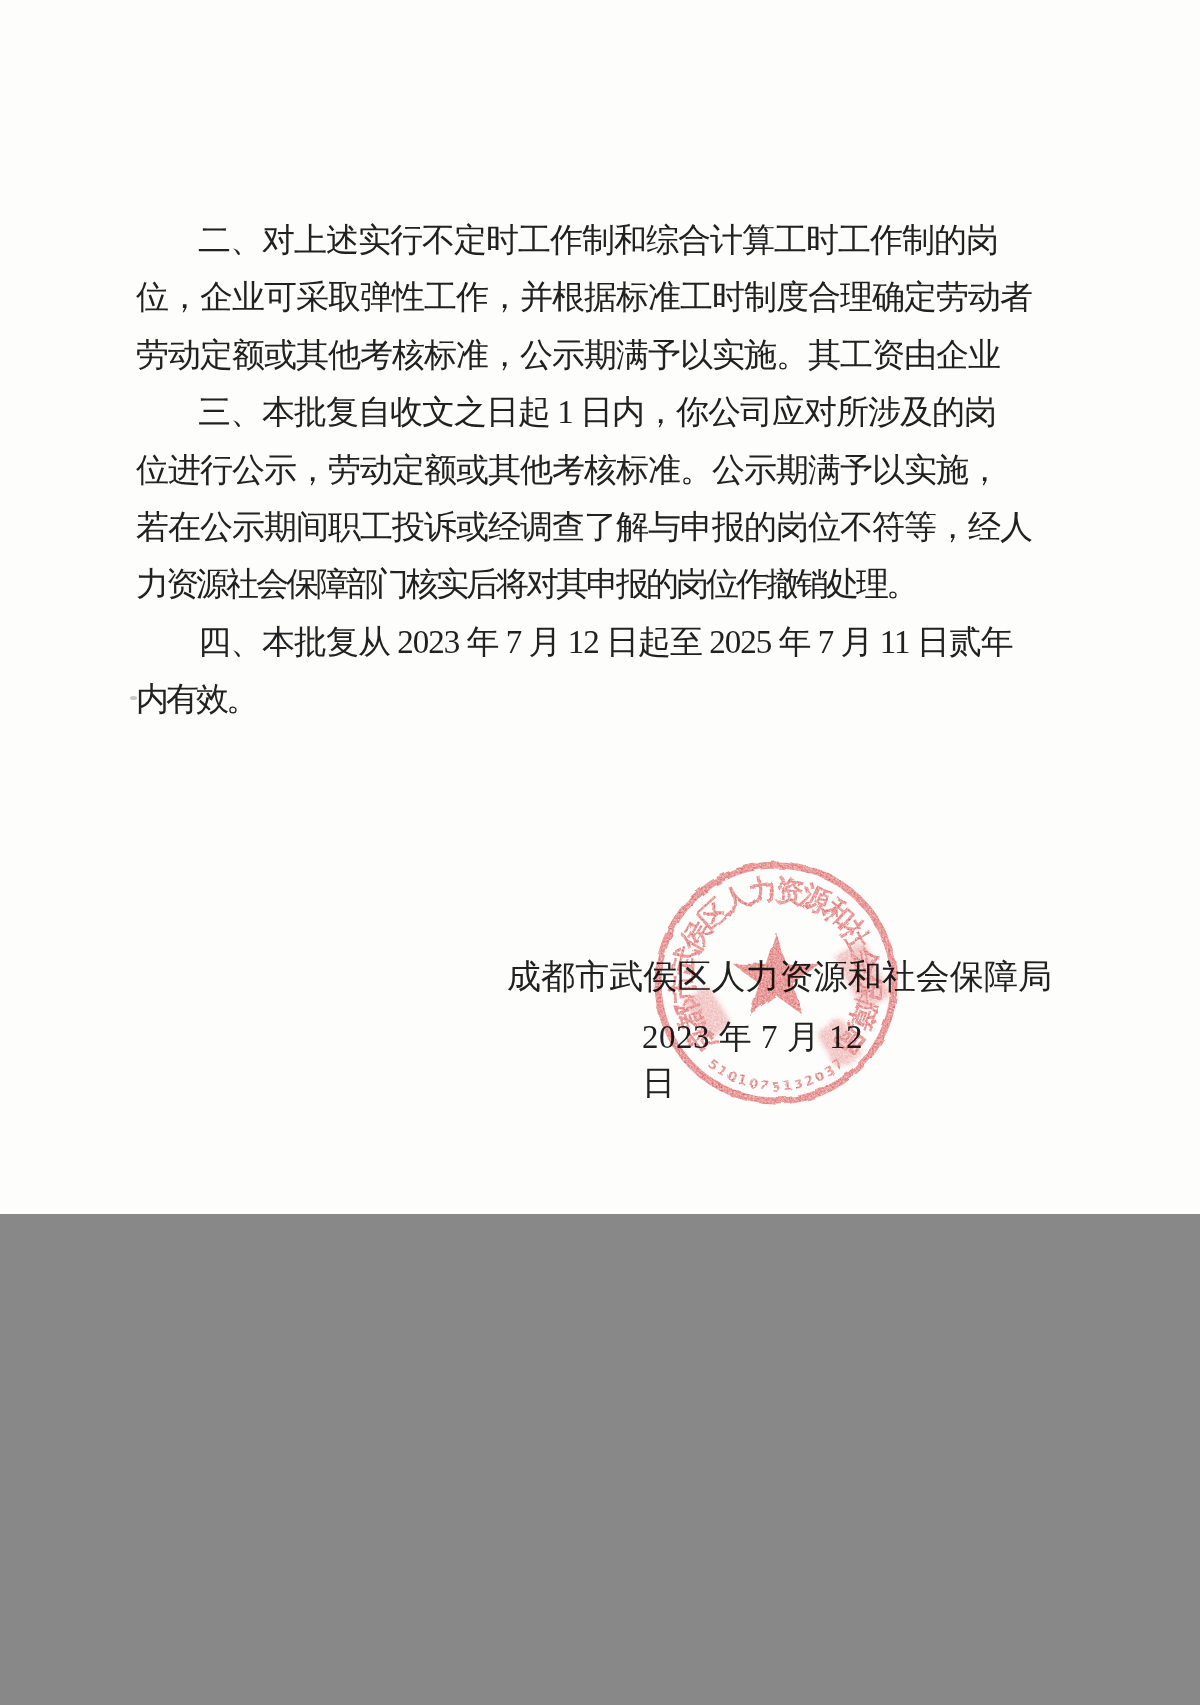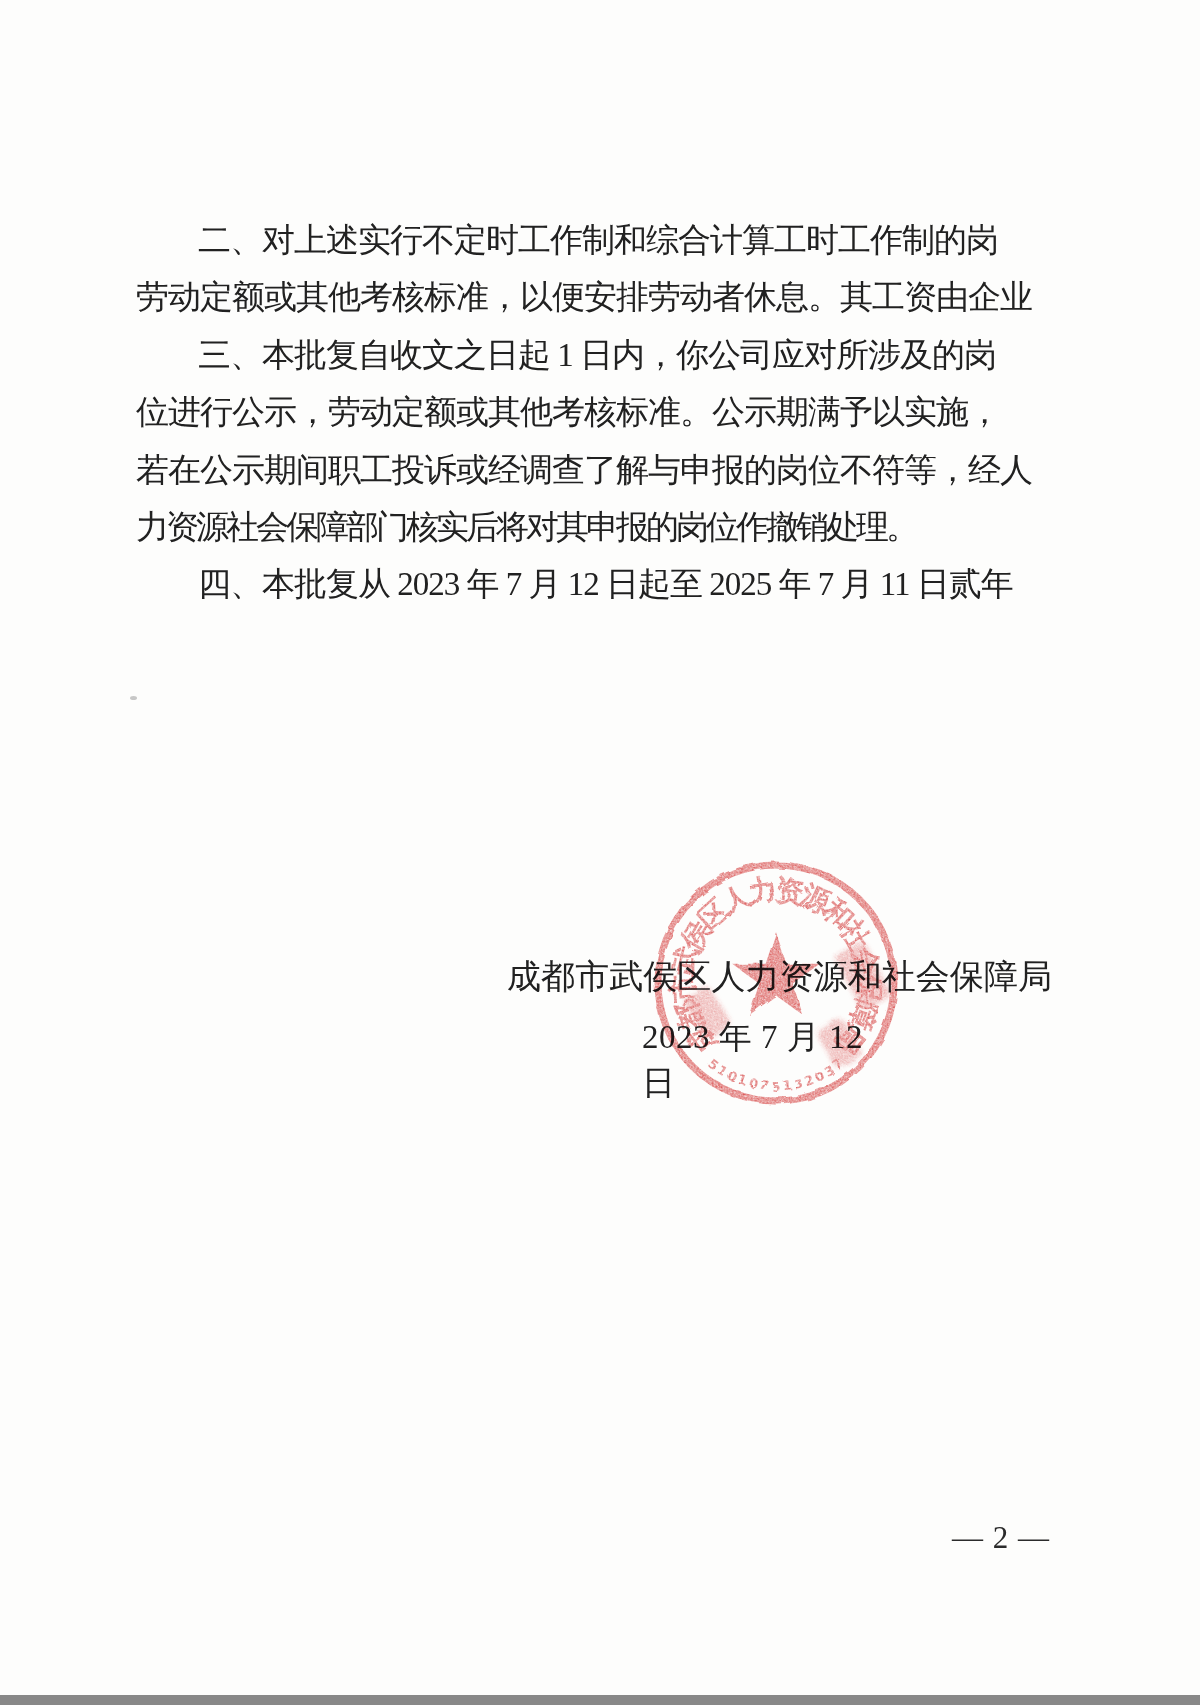--- a/index.html
+++ b/index.html
@@ -10,7 +10,7 @@
   html,body{margin:0;padding:0;background:#888;}
   .page{
     position:relative;
-    width:1200px;height:1695px;
+    width:1200px;height:1214px;
     margin:0 auto;
     background:var(--page-bg);
     overflow:hidden;

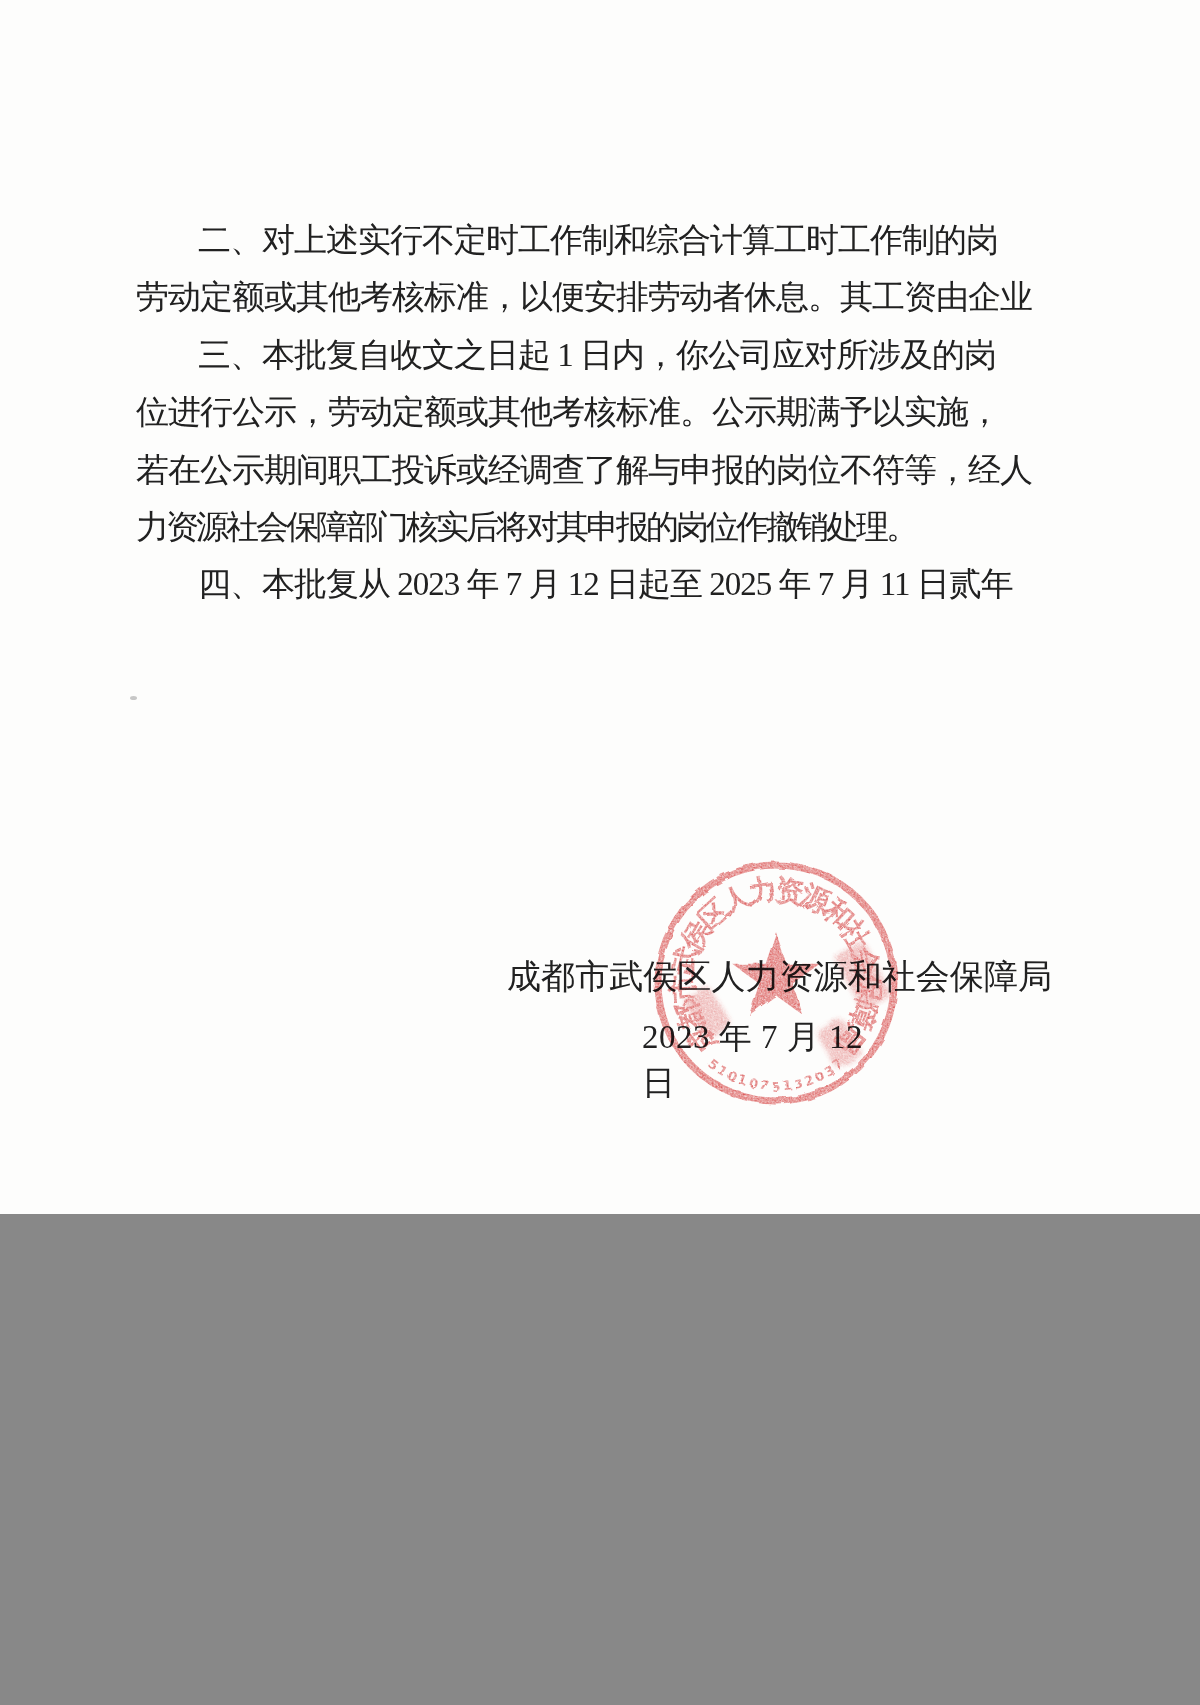--- a/index.html
+++ b/index.html
@@ -101,6 +101,7 @@
 
   <div class="body-text">
     <div class="line indent">二、对上述实行不定时工作制和综合计算工时工作制的岗</div>
+    <div class="line">位，企业可采取弹性工作，并根据标准工时制度合理确定劳动者</div>
     <div class="line">劳动定额或其他考核标准，以便安排劳动者休息。其工资由企业</div>
     <div class="line indent">三、本批复自收文之日起 1 日内，你公司应对所涉及的岗</div>
     <div class="line">位进行公示，劳动定额或其他考核标准。公示期满予以实施，</div>

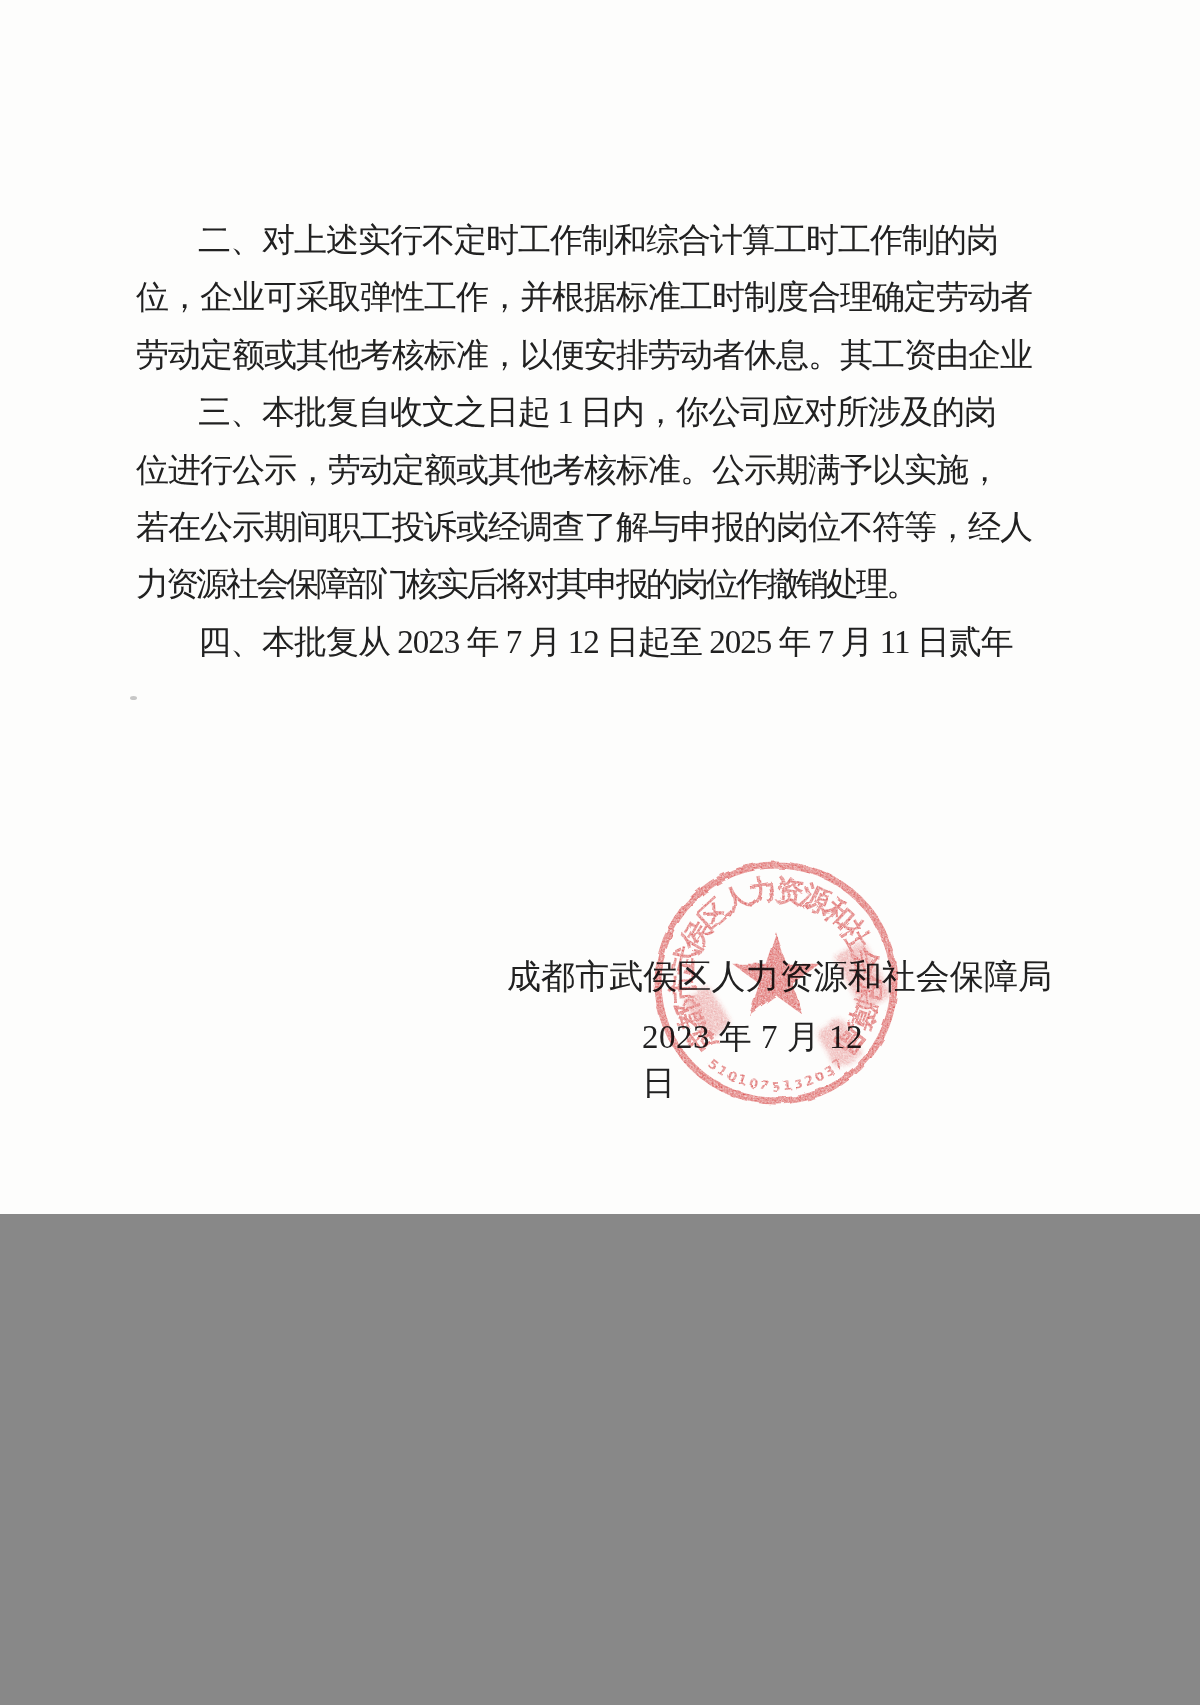--- a/index.html
+++ b/index.html
@@ -102,7 +102,7 @@
   <div class="body-text">
     <div class="line indent">二、对上述实行不定时工作制和综合计算工时工作制的岗</div>
     <div class="line">位，企业可采取弹性工作，并根据标准工时制度合理确定劳动者</div>
-    <div class="line">劳动定额或其他考核标准，以便安排劳动者休息。其工资由企业</div>
+    <div class="line">劳动定额或其他考核标准，公示期满予以实施。其工资由企业</div>
     <div class="line indent">三、本批复自收文之日起 1 日内，你公司应对所涉及的岗</div>
     <div class="line">位进行公示，劳动定额或其他考核标准。公示期满予以实施，</div>
     <div class="line">若在公示期间职工投诉或经调查了解与申报的岗位不符等，经人</div>

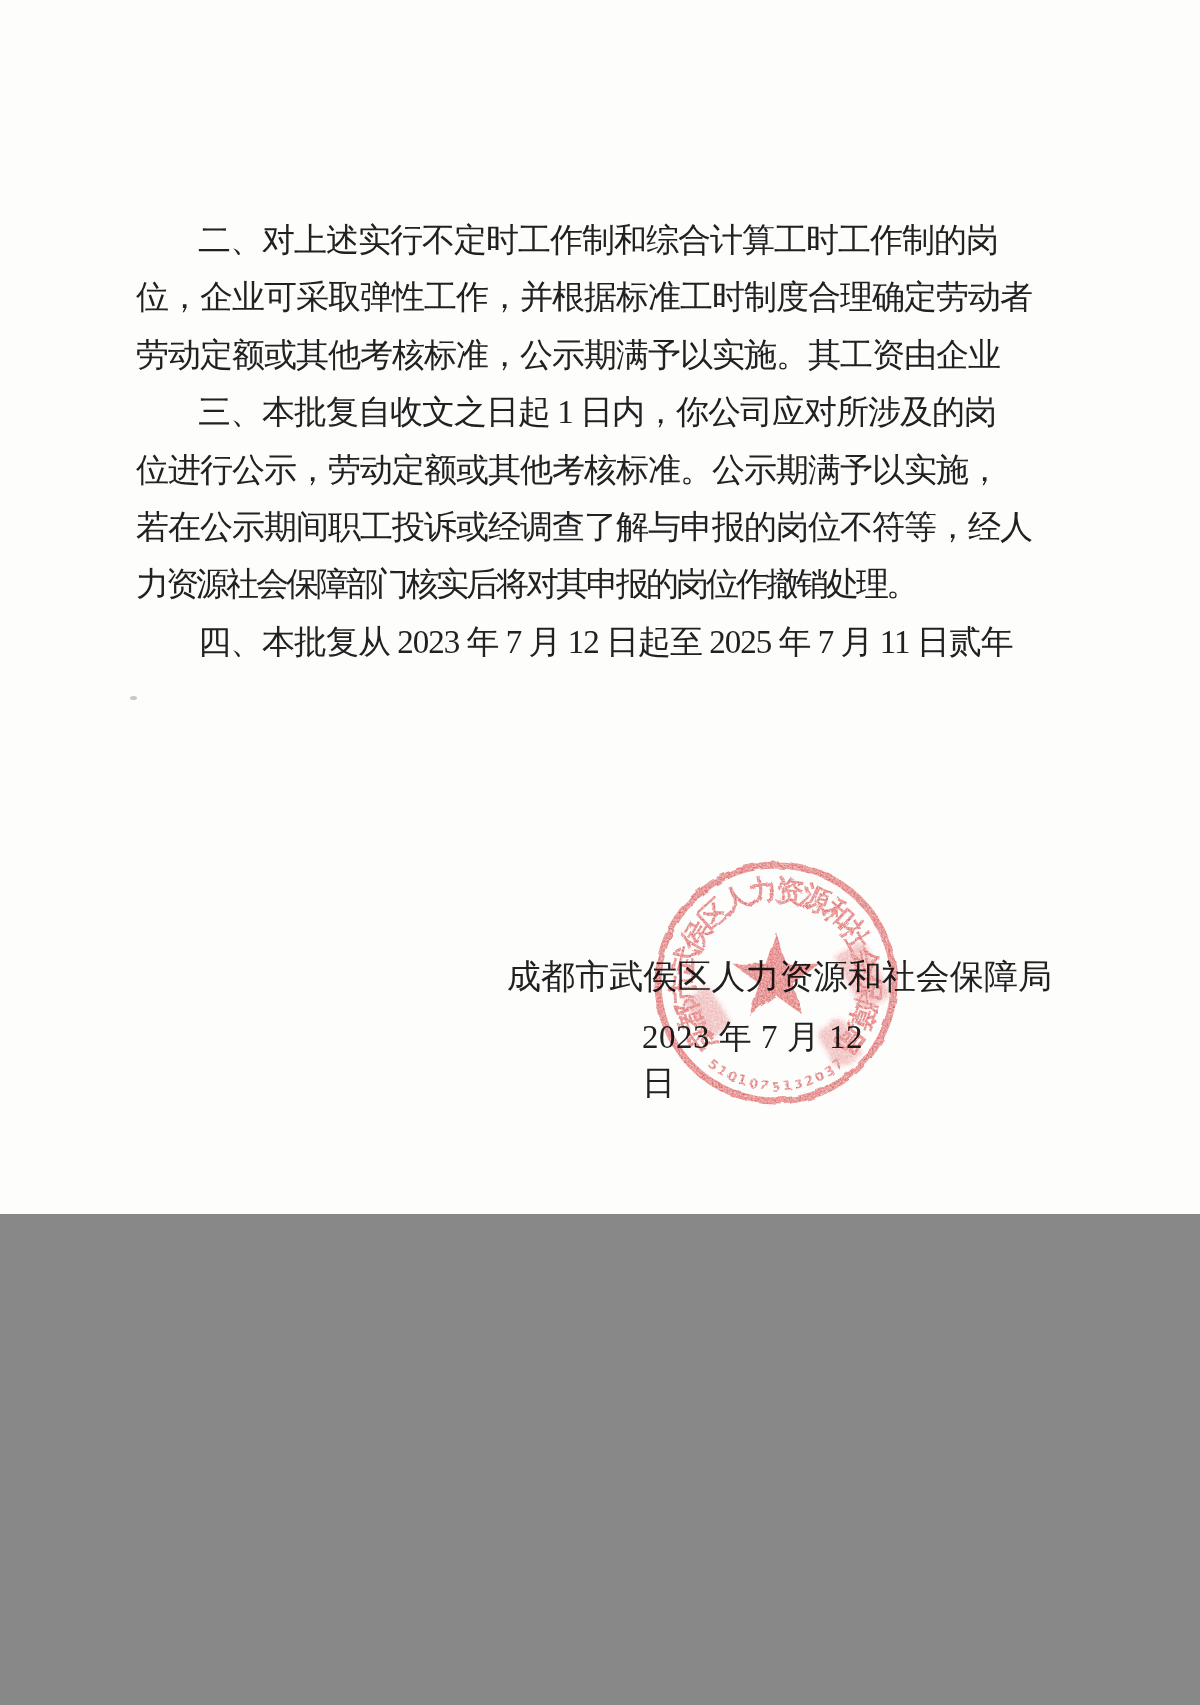--- a/index.html
+++ b/index.html
@@ -108,6 +108,7 @@
     <div class="line">若在公示期间职工投诉或经调查了解与申报的岗位不符等，经人</div>
     <div class="line last">力资源社会保障部门核实后将对其申报的岗位作撤销处理。</div>
     <div class="line indent">四、本批复从 2023 年 7 月 12 日起至 2025 年 7 月 11 日贰年</div>
+    <div class="line last">内有效。</div>
   </div>
 
   <div class="scan-dot"></div>

